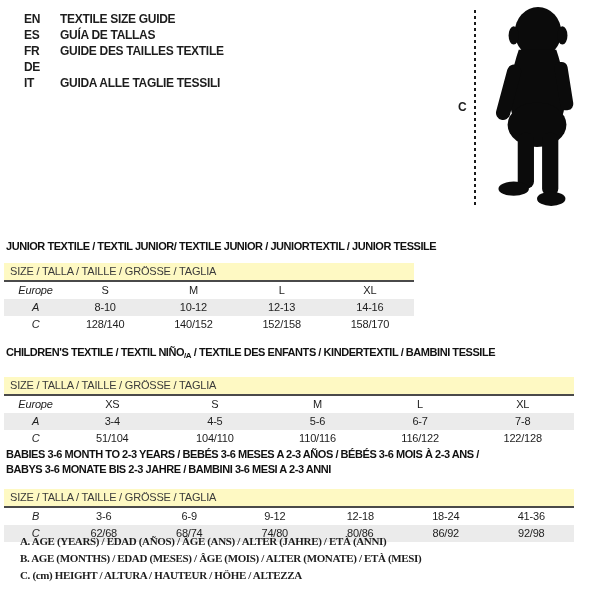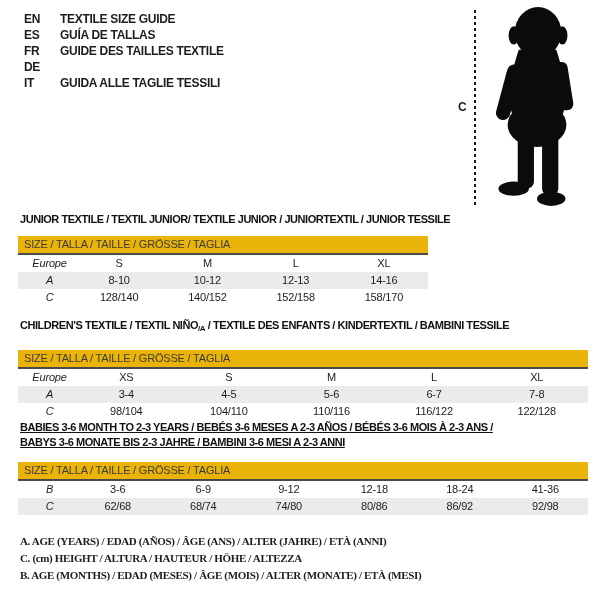--- a/index.html
+++ b/index.html
@@ -20,7 +20,7 @@
   .baby-svg { position:absolute; left:30px; top:1px; width:112px; height:208px; }
 
   
-  .sec { position:absolute; left:18px; }
+  .sec { position:absolute; left:4px;margin-top:27px; }
   #sec-junior   { top:212px; width:410px; }
   #sec-children { top:318px; width:570px; }
   #sec-babies   { top:420px; width:570px; }

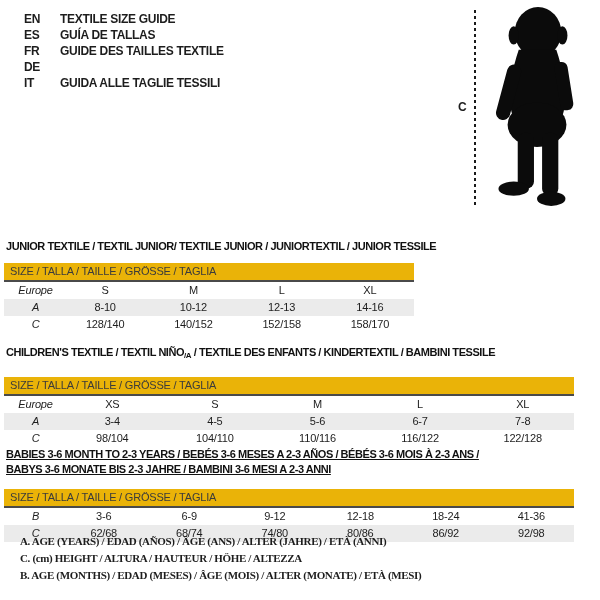--- a/index.html
+++ b/index.html
@@ -28,7 +28,7 @@
                color:#111; line-height:14px; margin-left:2px; }
   #sec-babies .sec-title { line-height:15px;text-decoration:underline; }
   .sub { font-size:8px; vertical-align:-2px; }
-  .sizebar { margin-top:10px; height:19px; line-height:17px; background:#eab308;
+  .sizebar { margin-top:10px; height:19px; line-height:17px; background:#fef9c3;
              border-bottom:2px solid #4a4a4a; color:#3b3b3b; font-size:11px;
              padding-left:6px; letter-spacing:-0.2px; }
   #sec-children .sizebar { margin-top:14px; }

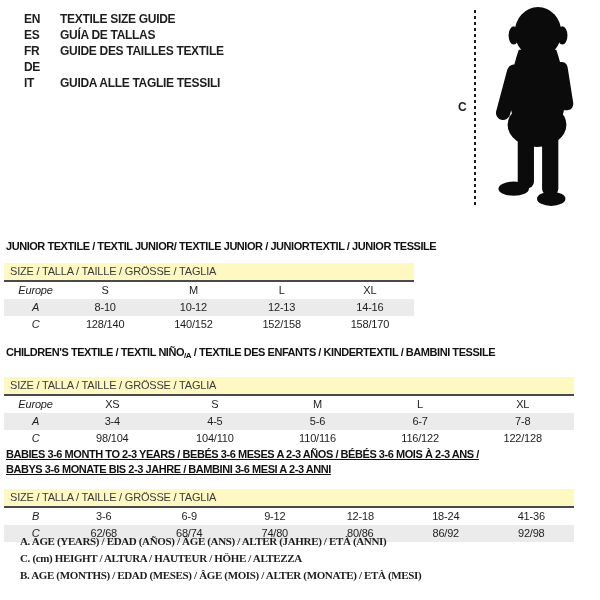--- a/index.html
+++ b/index.html
@@ -136,7 +136,7 @@
     </div>
     <div class="trow">
       <span class="cell rowlabel">C</span>
-      <span class="cell">98/104</span>
+      <span class="cell">51/104</span>
       <span class="cell">104/110</span>
       <span class="cell">110/116</span>
       <span class="cell">116/122</span>

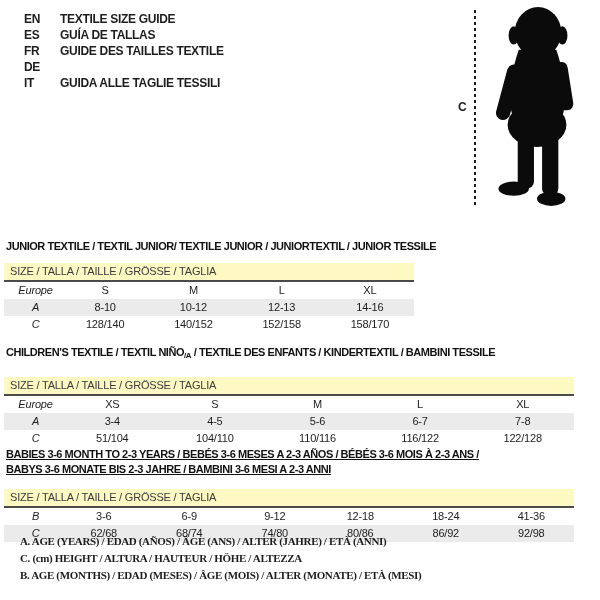--- a/index.html
+++ b/index.html
@@ -26,7 +26,7 @@
   #sec-babies   { top:420px; width:570px; }
   .sec-title { font-size:11px; font-weight:700; letter-spacing:-0.45px; white-space:nowrap;
                color:#111; line-height:14px; margin-left:2px; }
-  #sec-babies .sec-title { line-height:15px;text-decoration:underline; }
+  #sec-babies .sec-title { line-height:15px; }
   .sub { font-size:8px; vertical-align:-2px; }
   .sizebar { margin-top:10px; height:19px; line-height:17px; background:#fef9c3;
              border-bottom:2px solid #4a4a4a; color:#3b3b3b; font-size:11px;

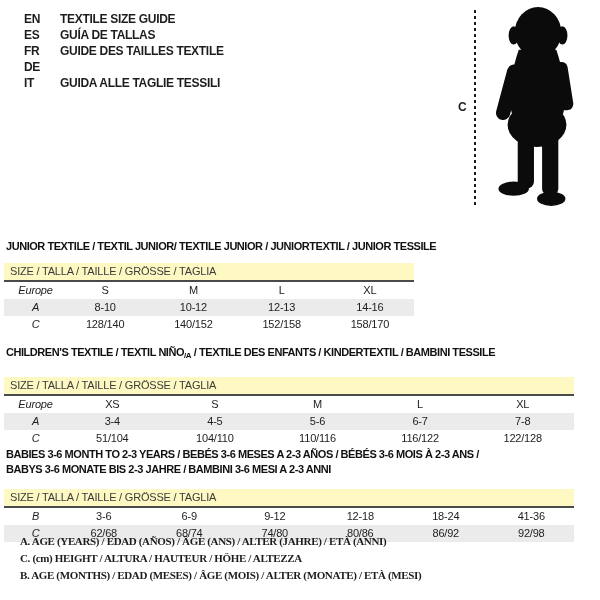--- a/index.html
+++ b/index.html
@@ -172,8 +172,8 @@
 
   <div class="footnotes">
     <div class="footnote">A. AGE (YEARS) / EDAD (AÑOS) / ÂGE (ANS) / ALTER (JAHRE) / ETÀ (ANNI)</div>
+    <div class="footnote">B. AGE (MONTHS) / EDAD (MESES) / ÂGE (MOIS) / ALTER (MONATE) / ETÀ (MESI)</div>
     <div class="footnote">C. (cm) HEIGHT / ALTURA / HAUTEUR / HÖHE / ALTEZZA</div>
-    <div class="footnote">B. AGE (MONTHS) / EDAD (MESES) / ÂGE (MOIS) / ALTER (MONATE) / ETÀ (MESI)</div>
   </div>
 
 </div>

